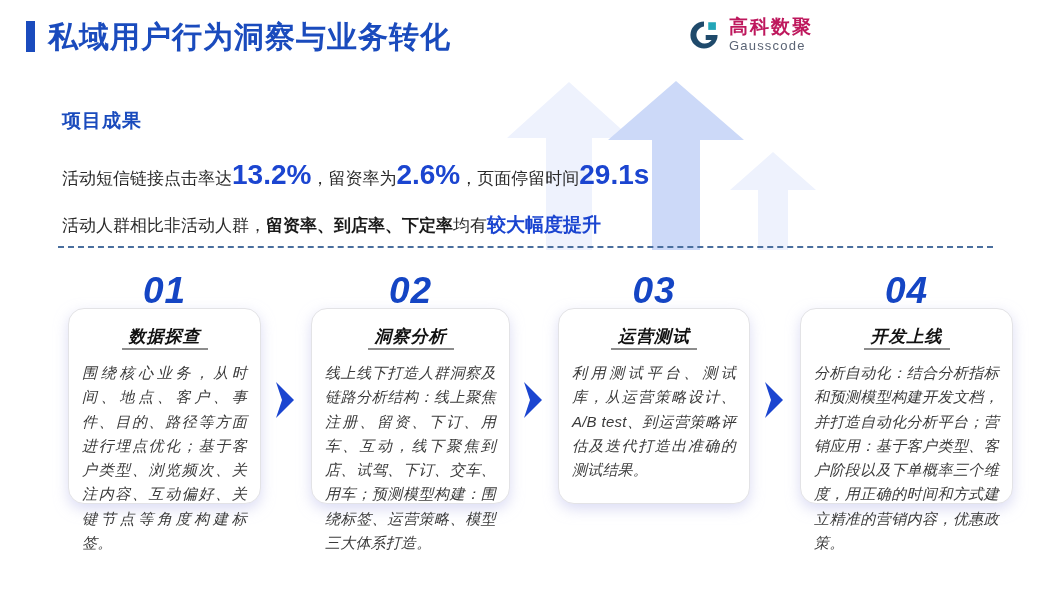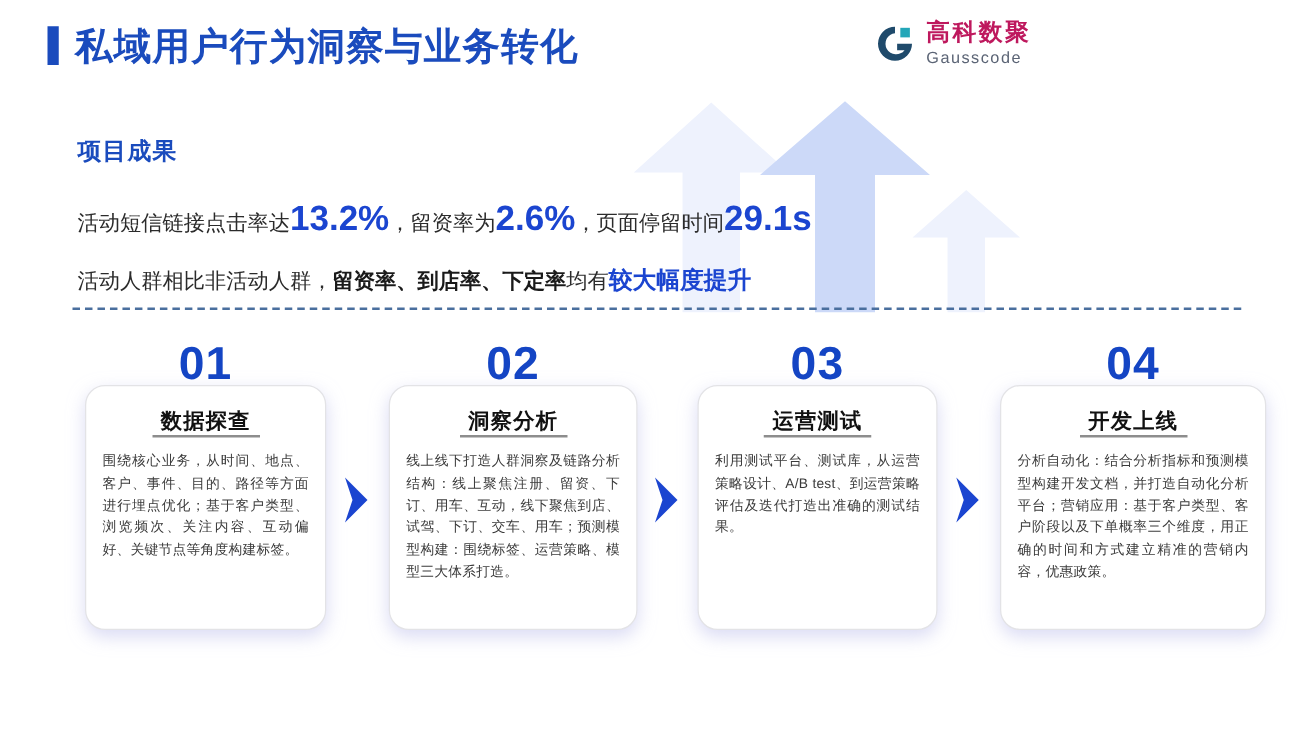--- a/index.html
+++ b/index.html
@@ -18,7 +18,7 @@
   
   .slide-header {
     position: absolute;
-    left: 12px; top: 0;
+    left: 0; top: 0;
     width: 831px;
     height: 78px;
   }

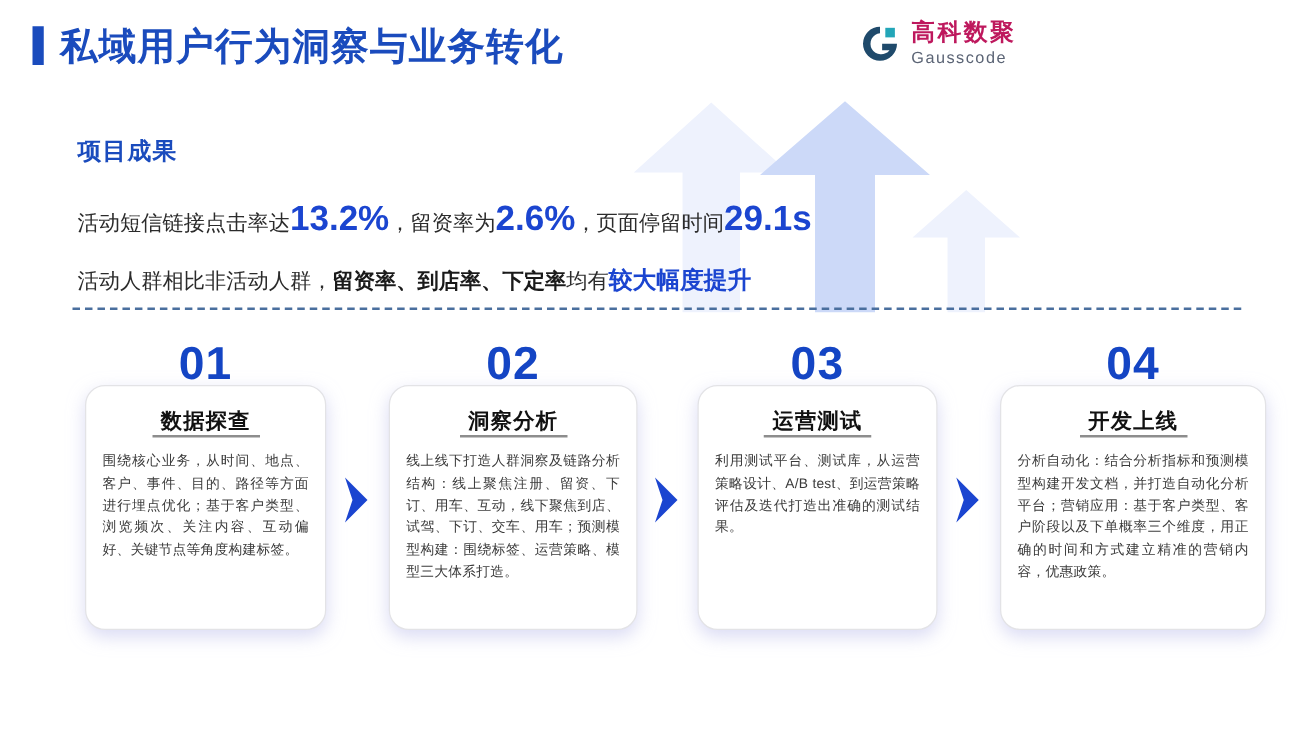--- a/index.html
+++ b/index.html
@@ -118,6 +118,7 @@
     left: 0; top: 272px;
     width: 836px;
     height: 260px;
+    font-style: italic;
   }
   .step {
     position: absolute;

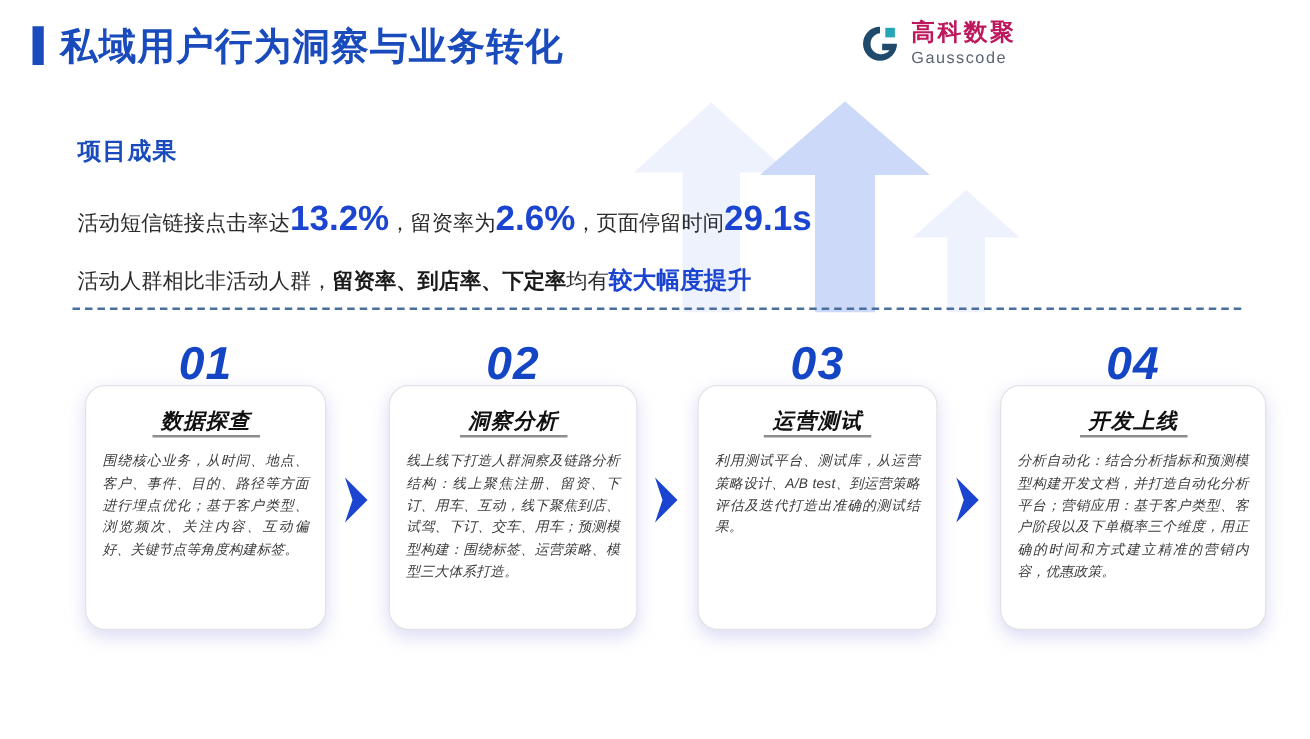--- a/index.html
+++ b/index.html
@@ -162,7 +162,7 @@
     margin: 0 auto 11px auto;
   }
   .card-body {
-    font-size: 11px;
+    font-size: 15px;
     color: #3a3a3a;
     line-height: 1.62;
     text-align: justify;

